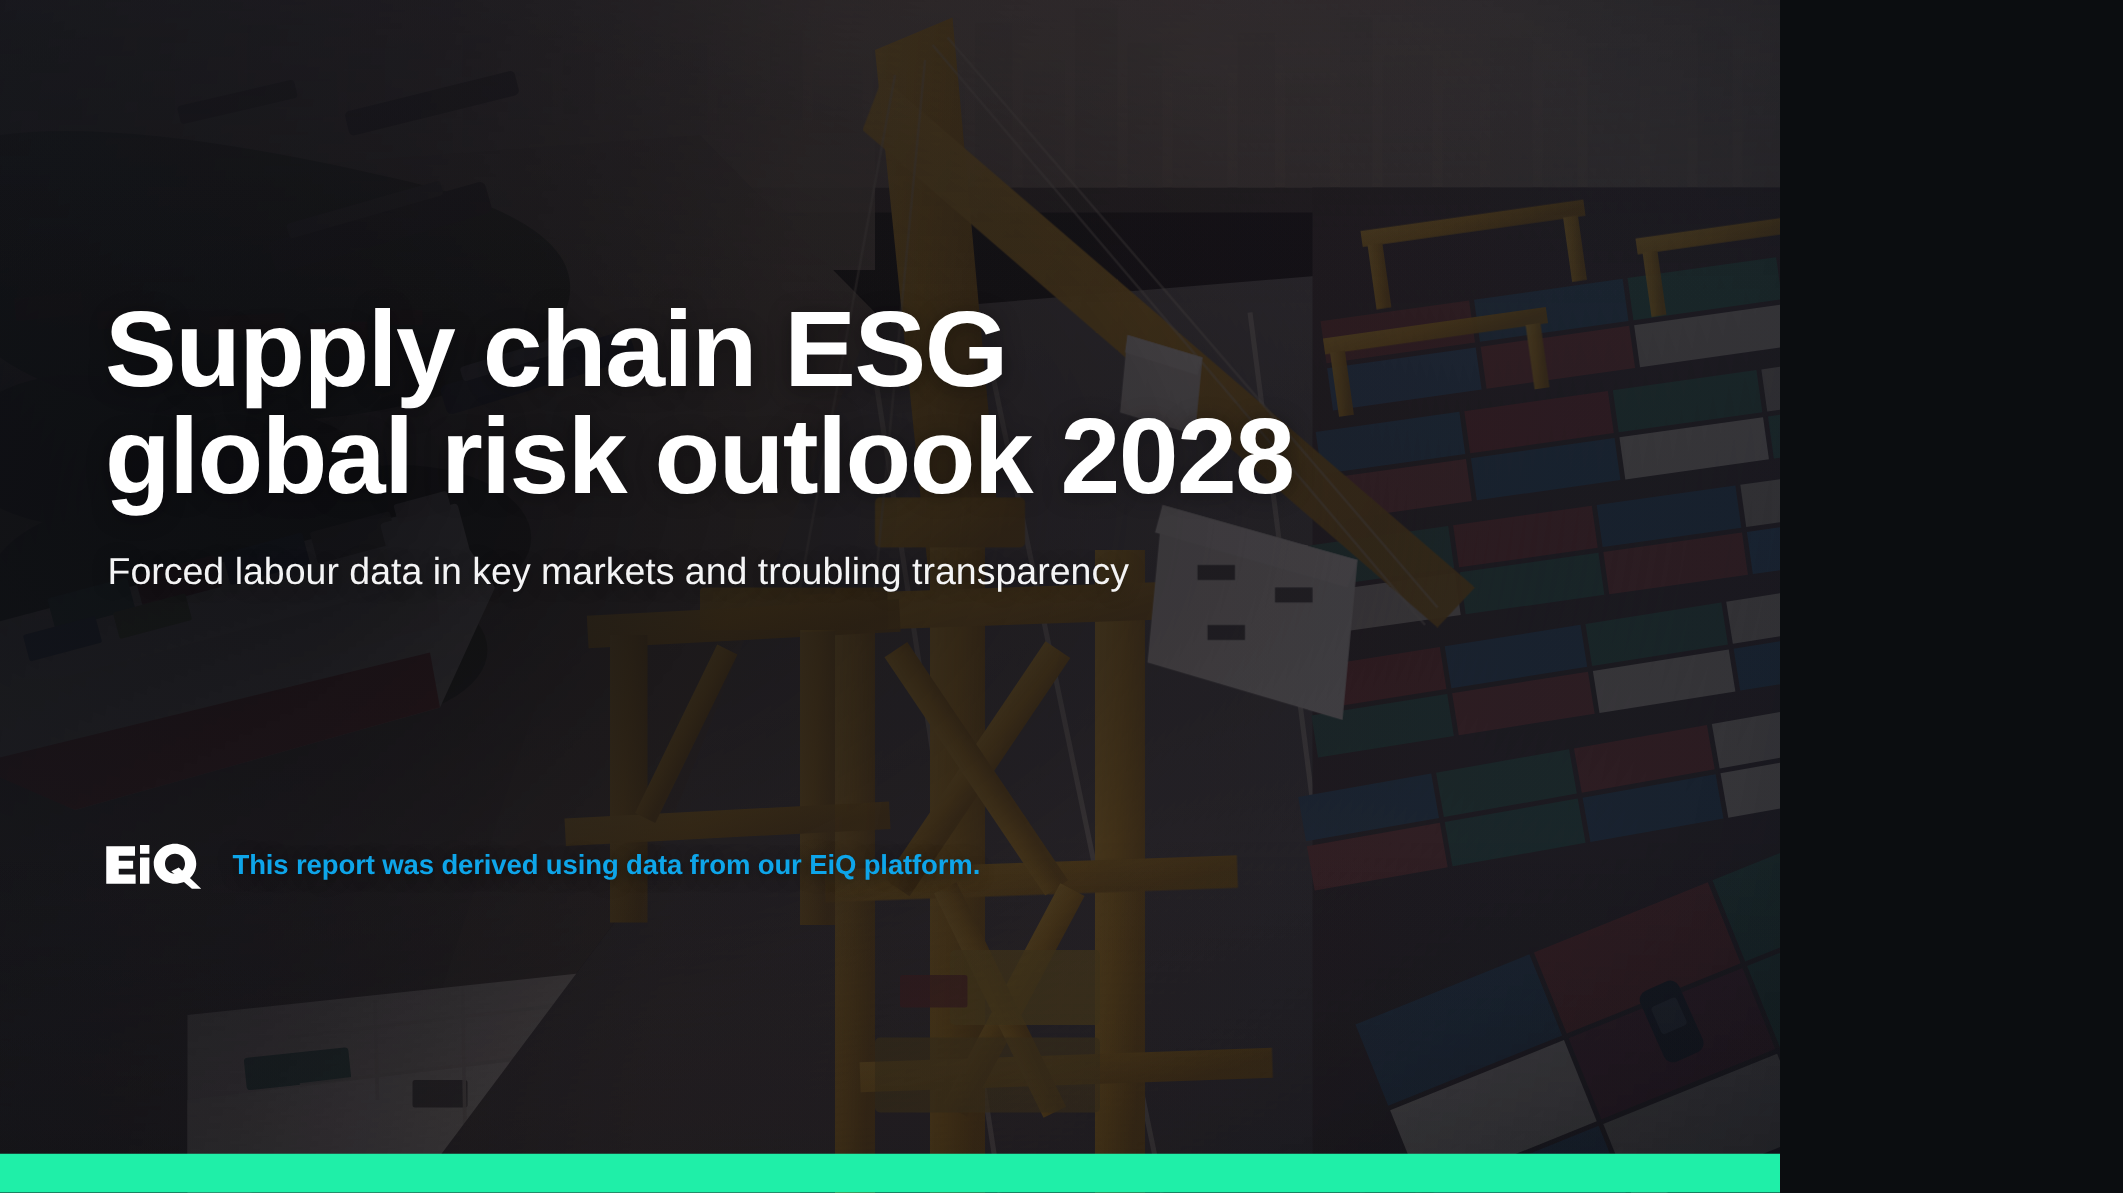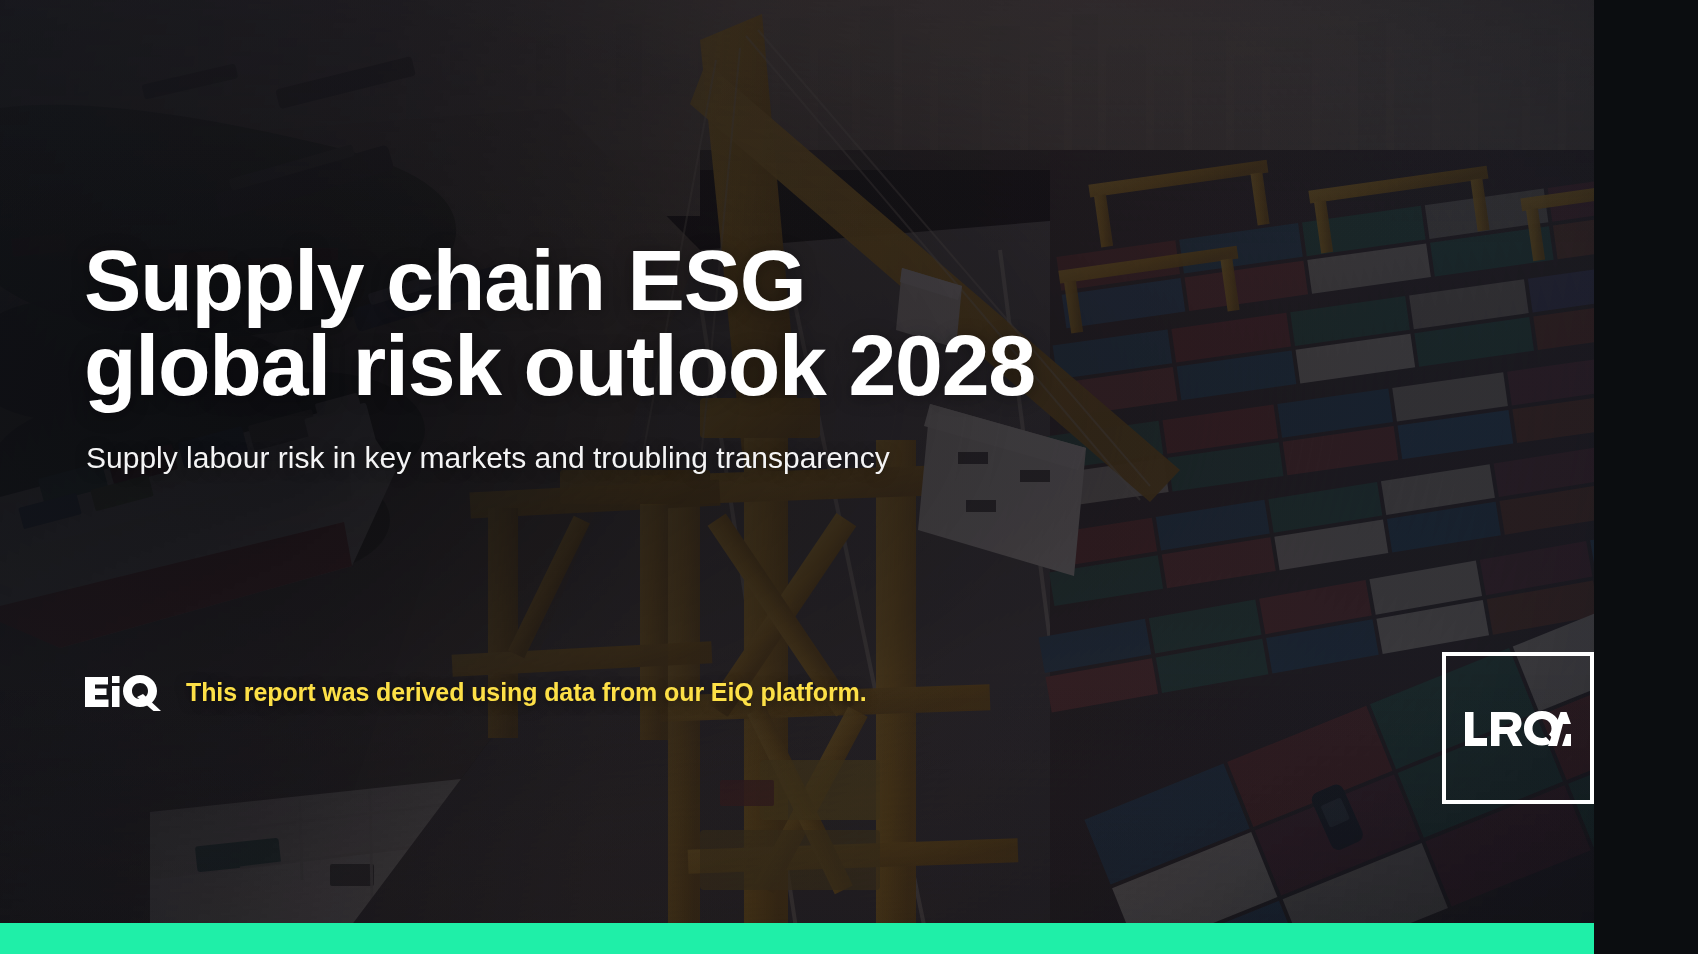--- a/index.html
+++ b/index.html
@@ -10,7 +10,7 @@
     font-family:"Liberation Sans", sans-serif;
   }
   #cover{
-    position:relative; width:1594px; height:954px; overflow:hidden;
+    position:relative; width:1424px; height:954px; overflow:hidden;
   }
 
   

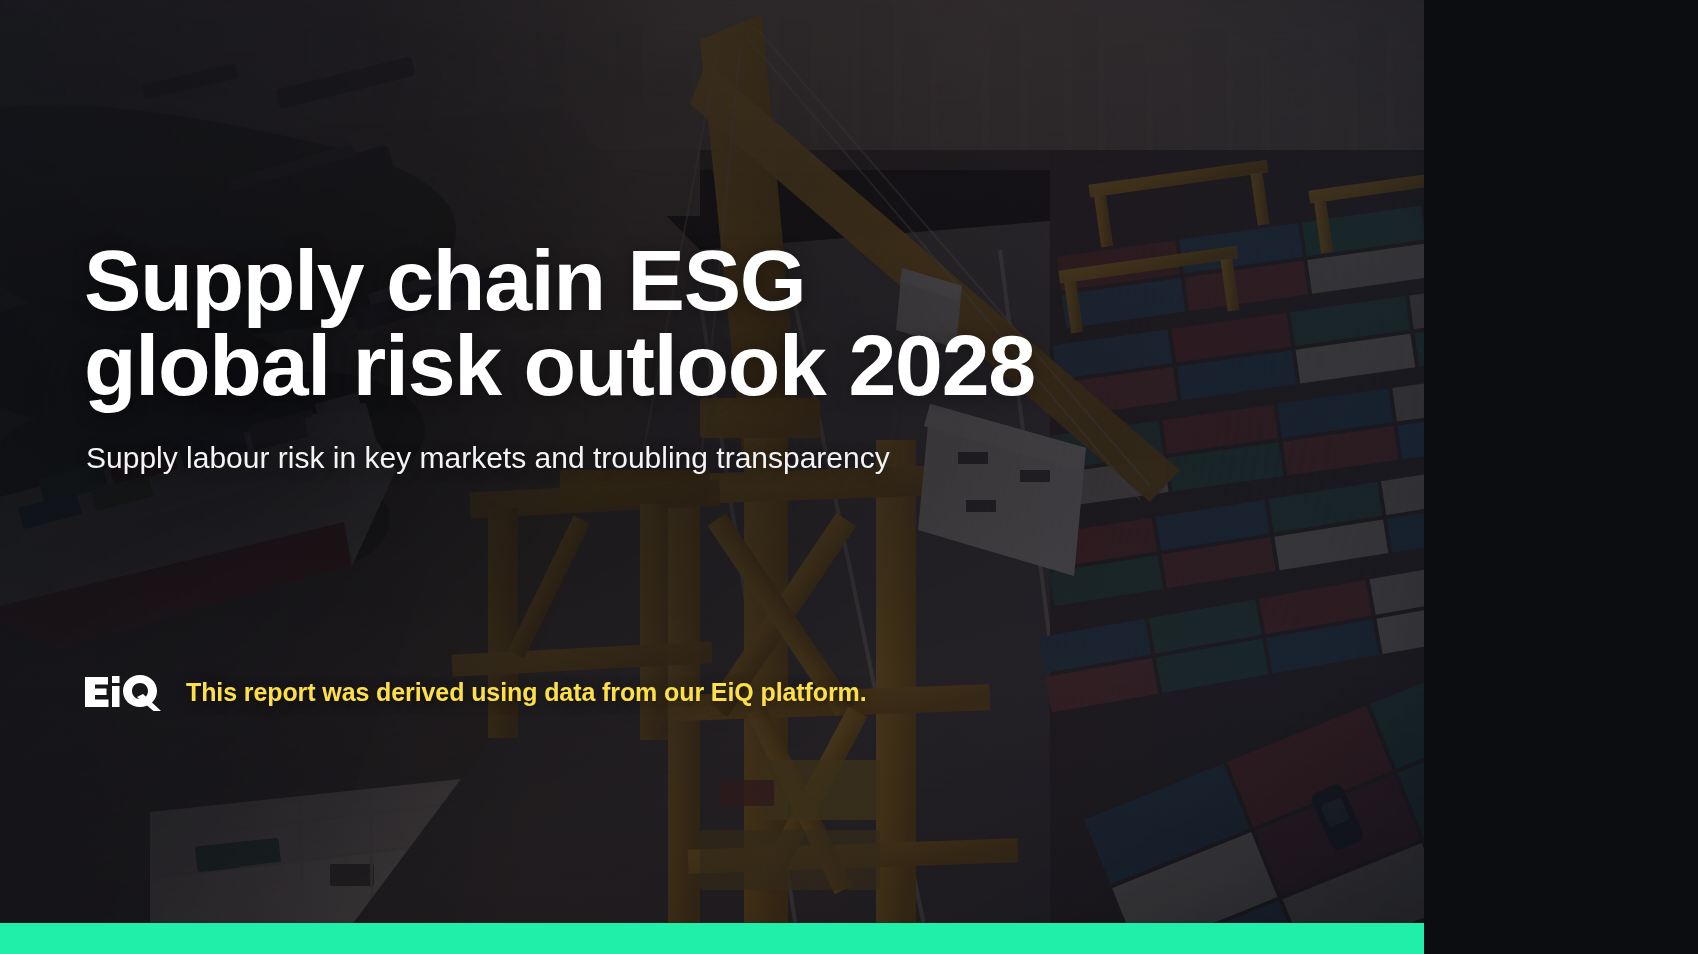--- a/index.html
+++ b/index.html
@@ -476,7 +476,7 @@
     </h1>
 
     <p class="subtitle" style="color: rgb(244, 244, 245);">
-      <span class="line">Supply labour risk in key markets and troubling transparency</span>
+      <span class="line">Forced labour data in key markets and troubling transparency</span>
     </p>
 
     <div class="credit">

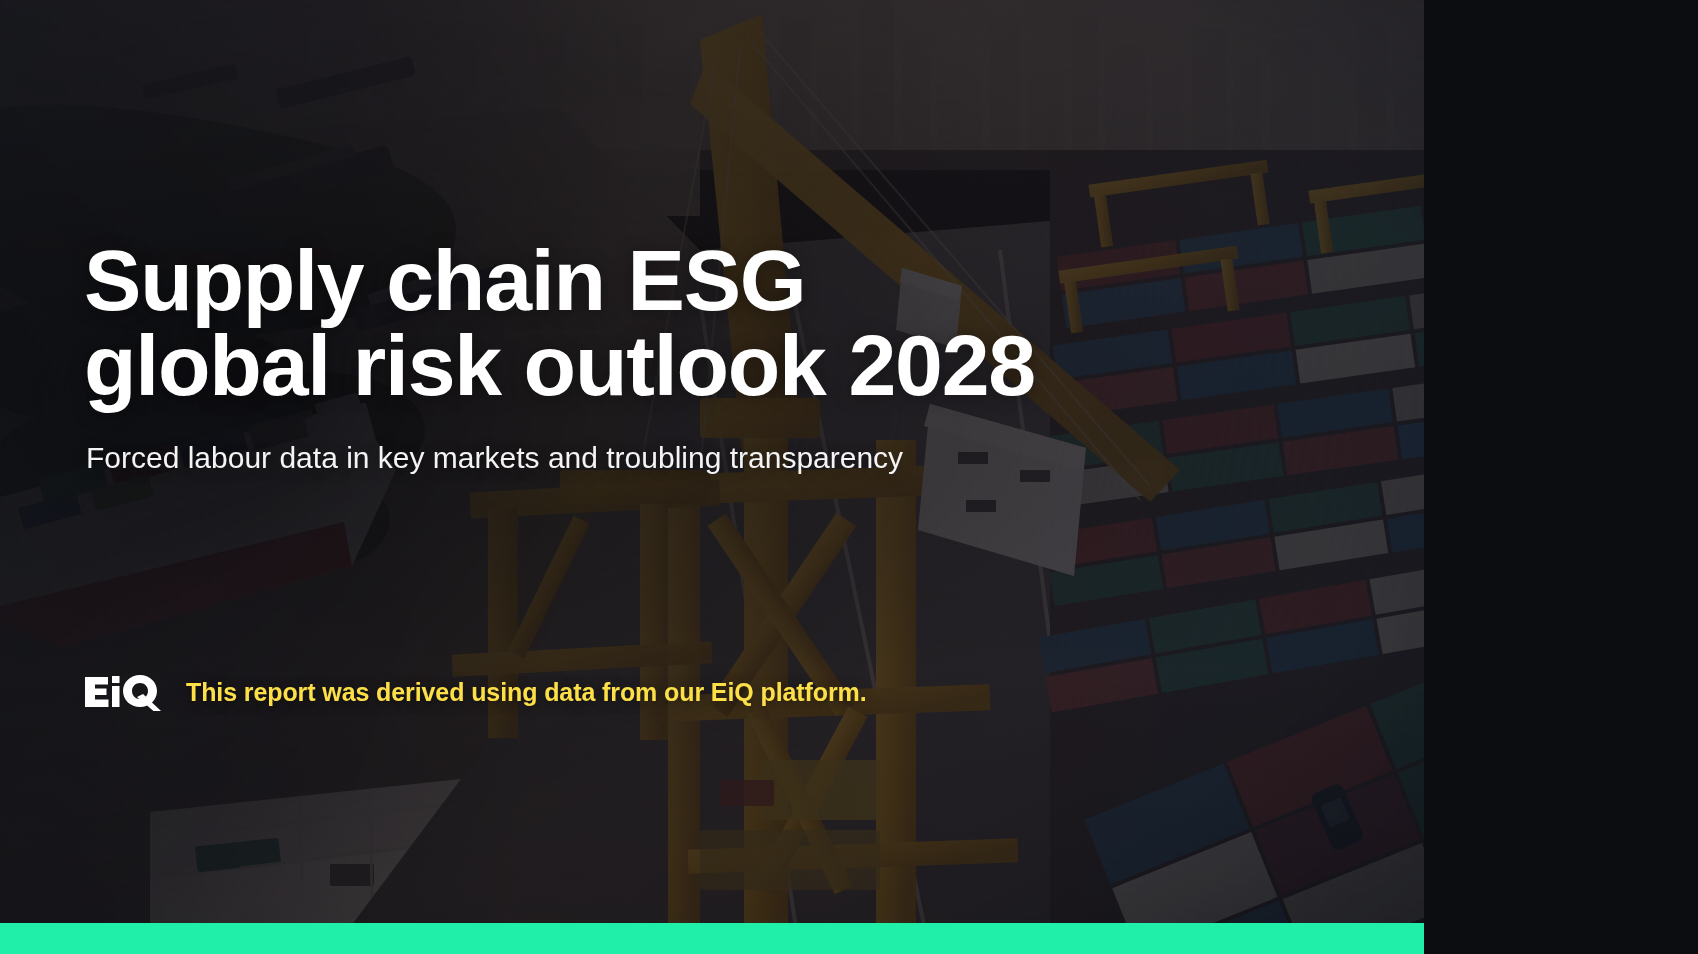--- a/index.html
+++ b/index.html
@@ -87,8 +87,8 @@
     display:block; height:40px; width:78px;
   }
   .credit-text{
-    color:#fde047;
-    font-size:25px; font-weight:bold; letter-spacing:-0.1px;
+    color:#0ea5e9;
+    font-size:22px; font-weight:bold; letter-spacing:-0.1px;
     white-space:nowrap;
     text-shadow:0 2px 12px rgba(0,0,0,0.5);
   }

